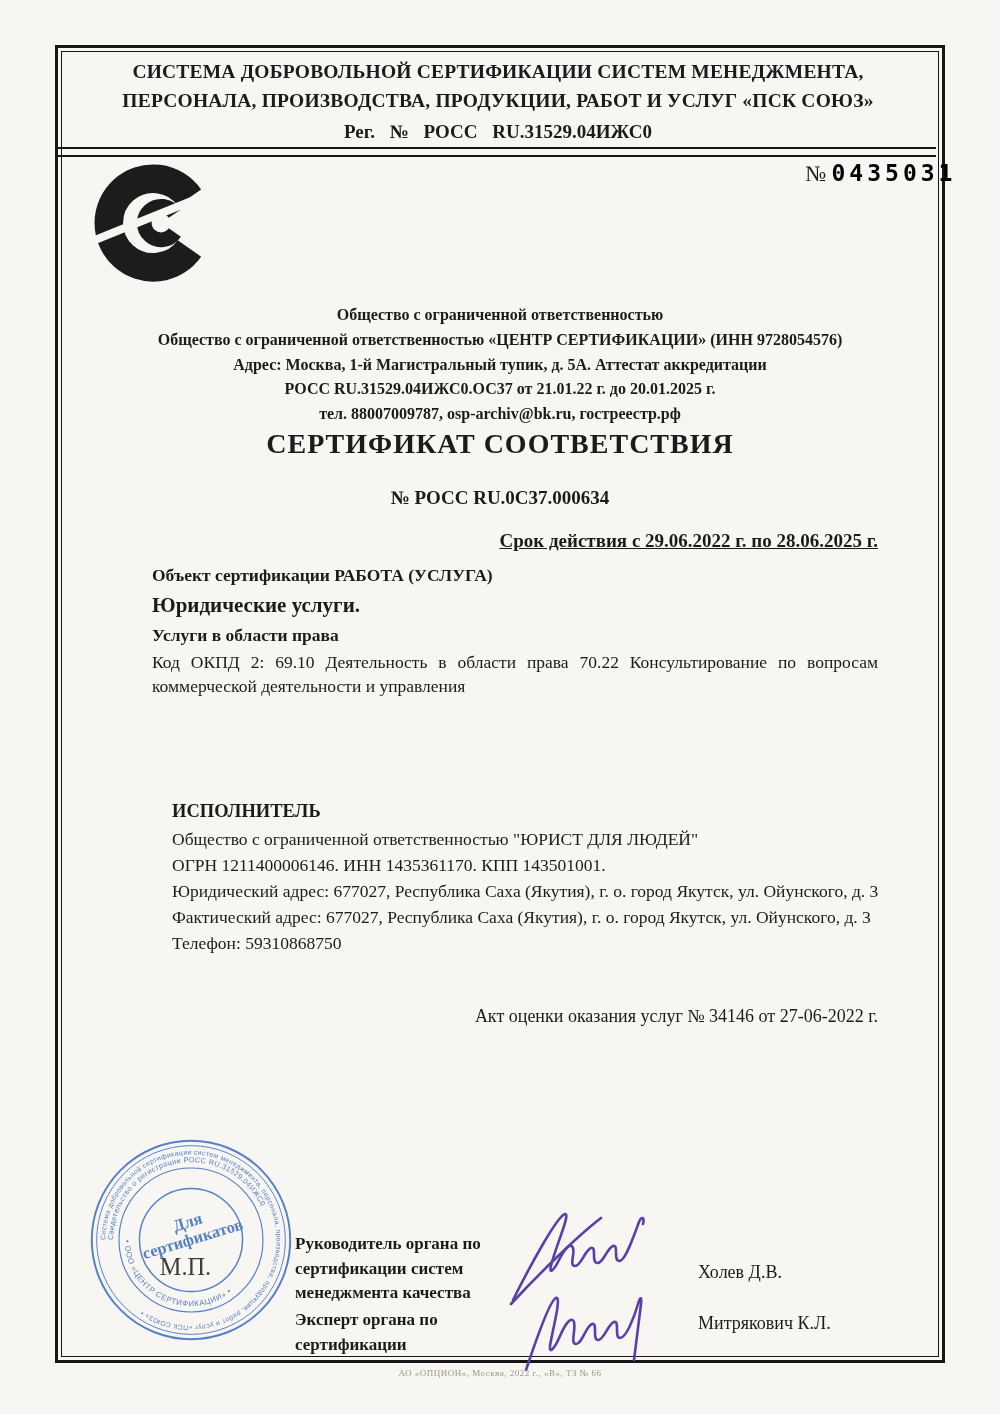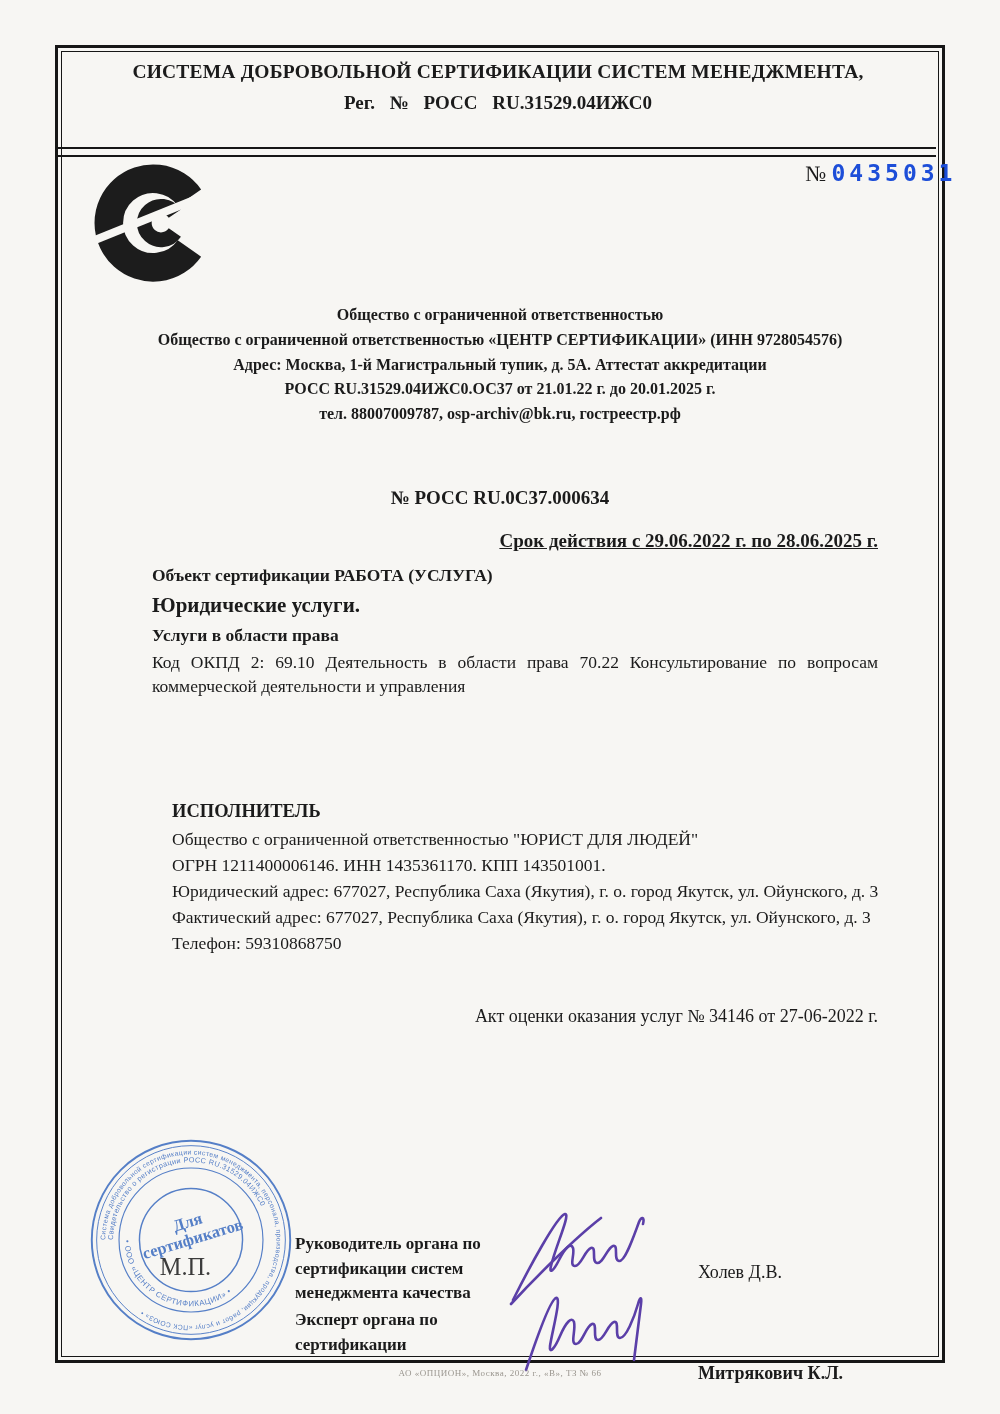--- a/index.html
+++ b/index.html
@@ -101,6 +101,7 @@
 
   <div class="hdr">
     <div class="hdr-line">СИСТЕМА ДОБРОВОЛЬНОЙ СЕРТИФИКАЦИИ СИСТЕМ МЕНЕДЖМЕНТА,</div>
+    <div class="hdr-line">ПЕРСОНАЛА, ПРОИЗВОДСТВА, ПРОДУКЦИИ, РАБОТ И УСЛУГ «ПСК СОЮЗ»</div>
     <div class="hdr-reg">Рег. № РОСС RU.31529.04ИЖС0</div>
   </div>
   <div class="hdr-sep"></div>

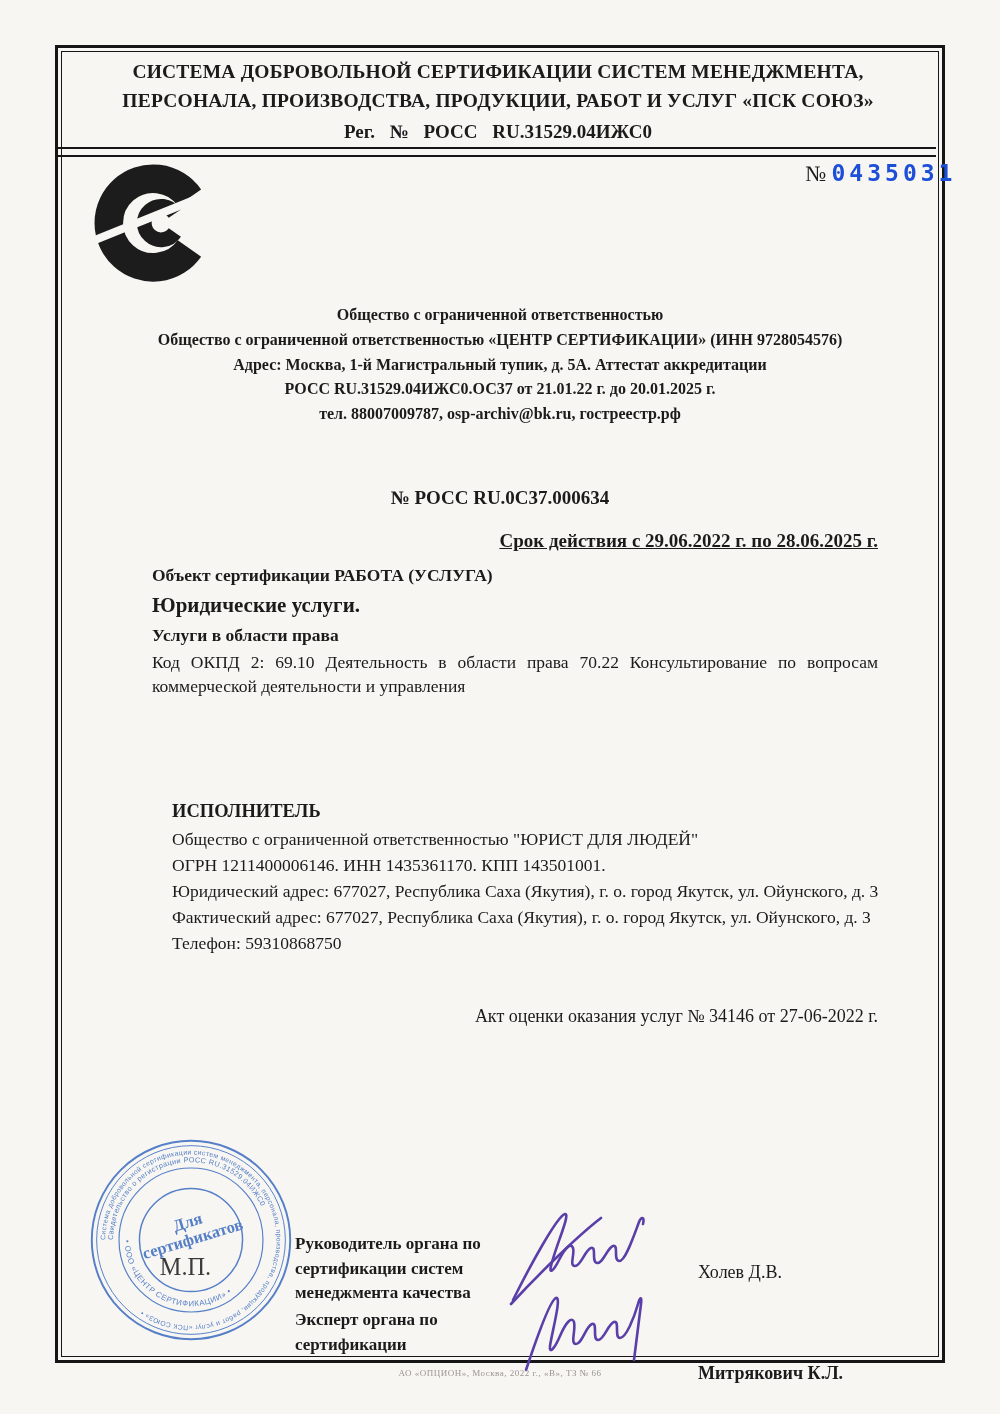--- a/index.html
+++ b/index.html
@@ -34,7 +34,7 @@
   .formno .sign{font-family:"Liberation Serif",serif;color:#1b1b1b;}
   .formno .digits{
     font-family:"DejaVu Sans Mono",monospace;
-    color:#1d4ed8;letter-spacing:4px;font-size:23px;font-weight:bold;
+    color:#000000;letter-spacing:4px;font-size:23px;font-weight:bold;
   }
   
   .logo{position:absolute;left:84px;top:162px;width:148px;height:128px;}

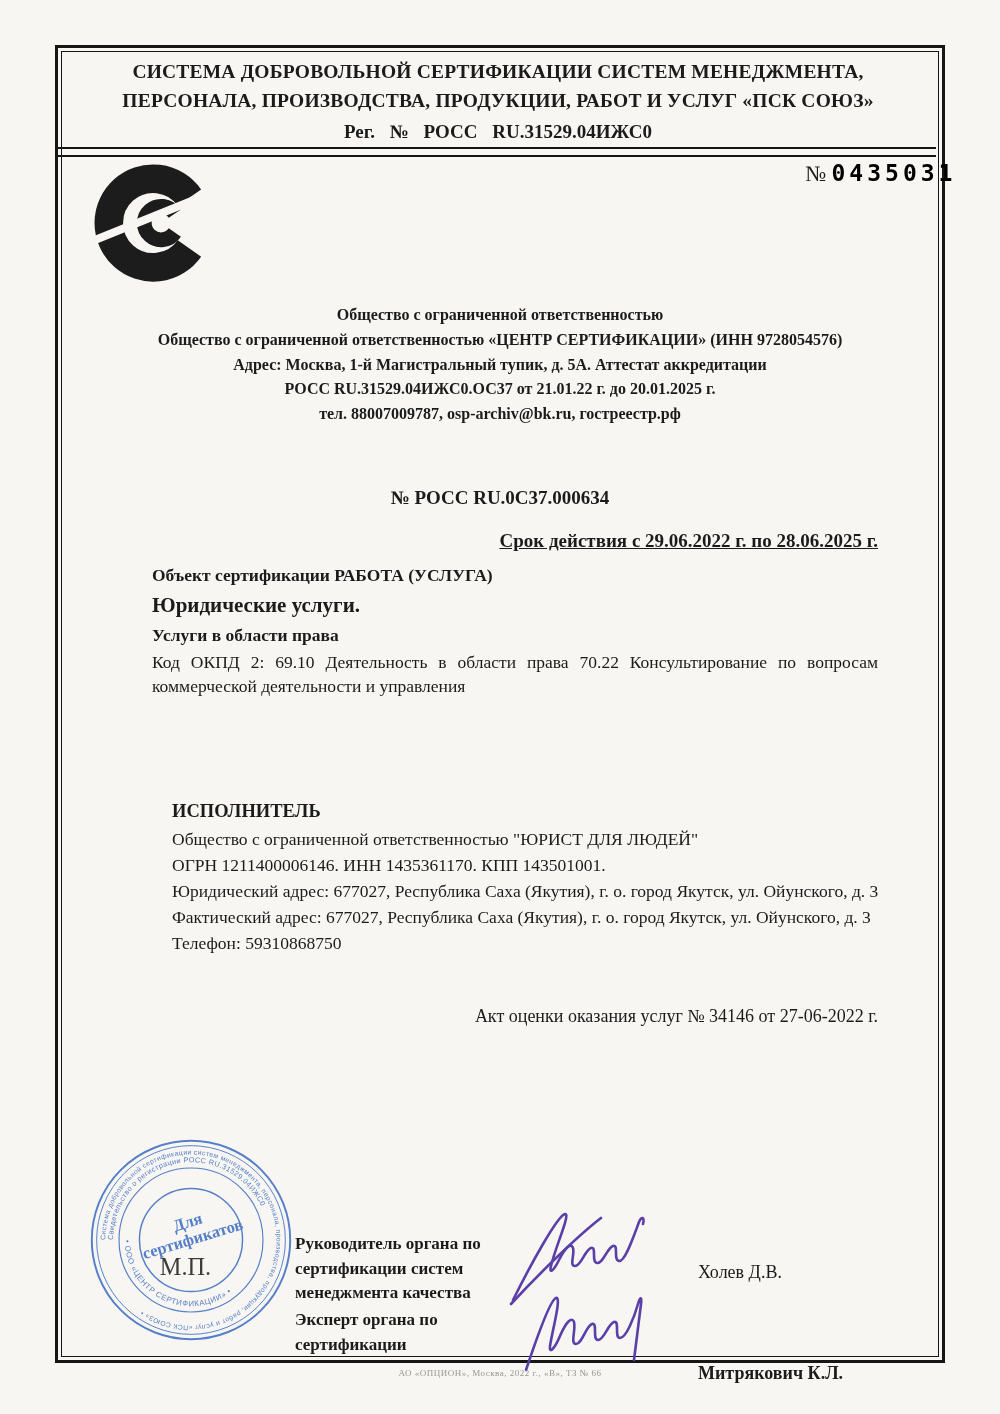--- a/index.html
+++ b/index.html
@@ -127,6 +127,7 @@
     <div>тел. 88007009787, osp-archiv@bk.ru, гостреестр.рф</div>
   </div>
 
+  <div class="title">СЕРТИФИКАТ СООТВЕТСТВИЯ</div>
   <div class="certno">№ РОСС RU.0С37.000634</div>
   <div class="validity">Срок действия с 29.06.2022 г. по 28.06.2025 г.</div>
 

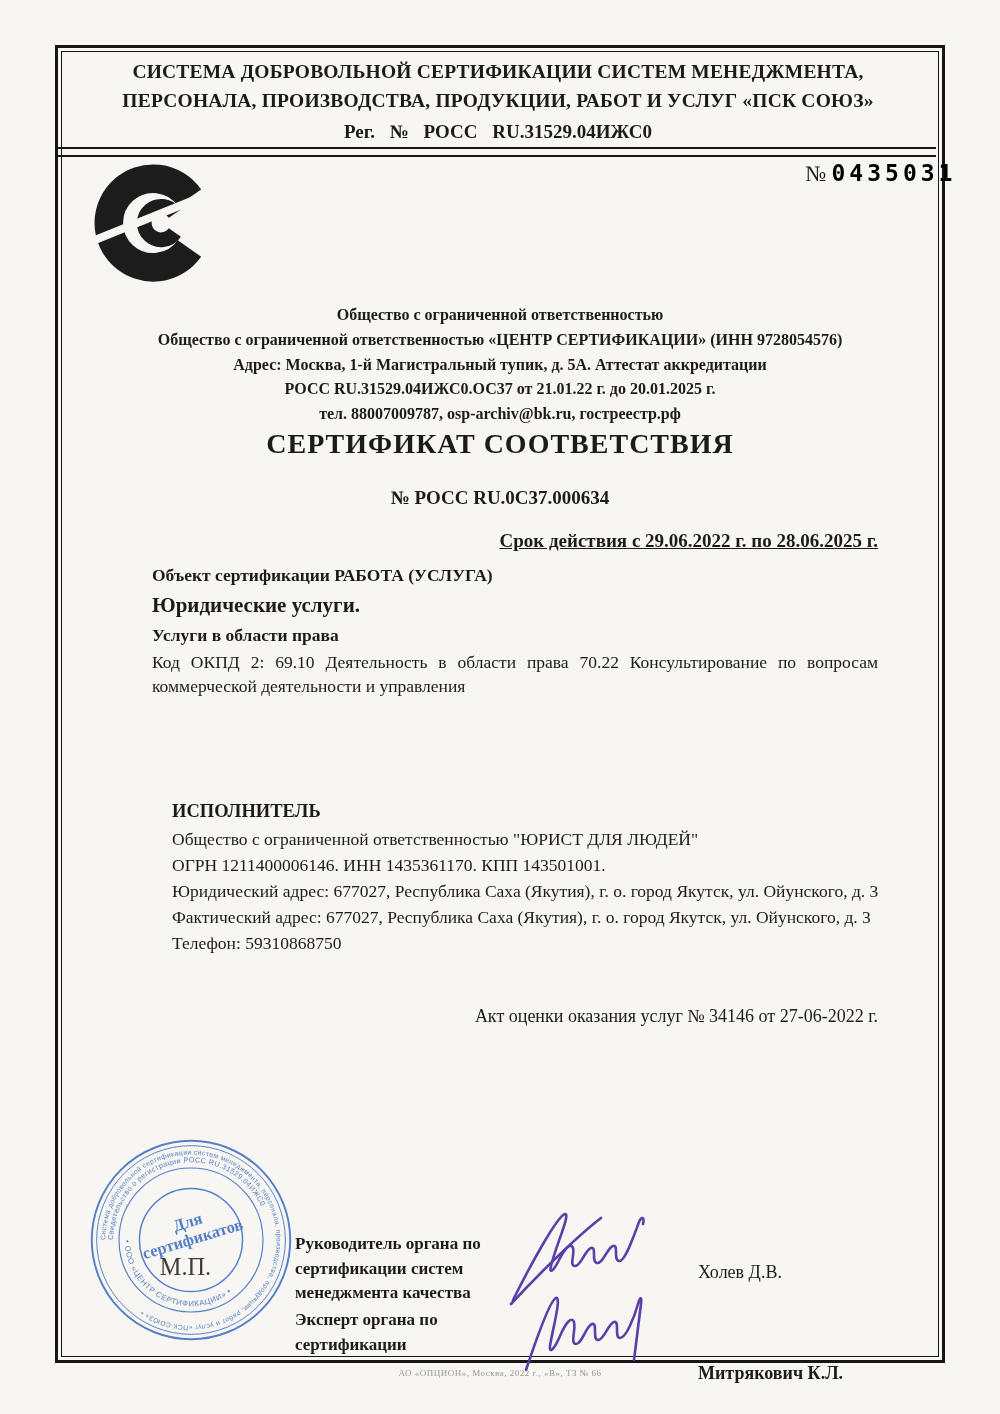--- a/index.html
+++ b/index.html
@@ -79,7 +79,7 @@
   .role-2{top:1308px;}
   .sig-name{position:absolute;left:698px;font-size:18px;}
   .name-1{top:1262px;}
-  .name-2{top:1363px;font-weight:bold;}
+  .name-2{top:1313px;}
   .sig-ink{position:absolute;}
   .ink-1{left:505px;top:1208px;}
   .ink-2{left:520px;top:1282px;}

